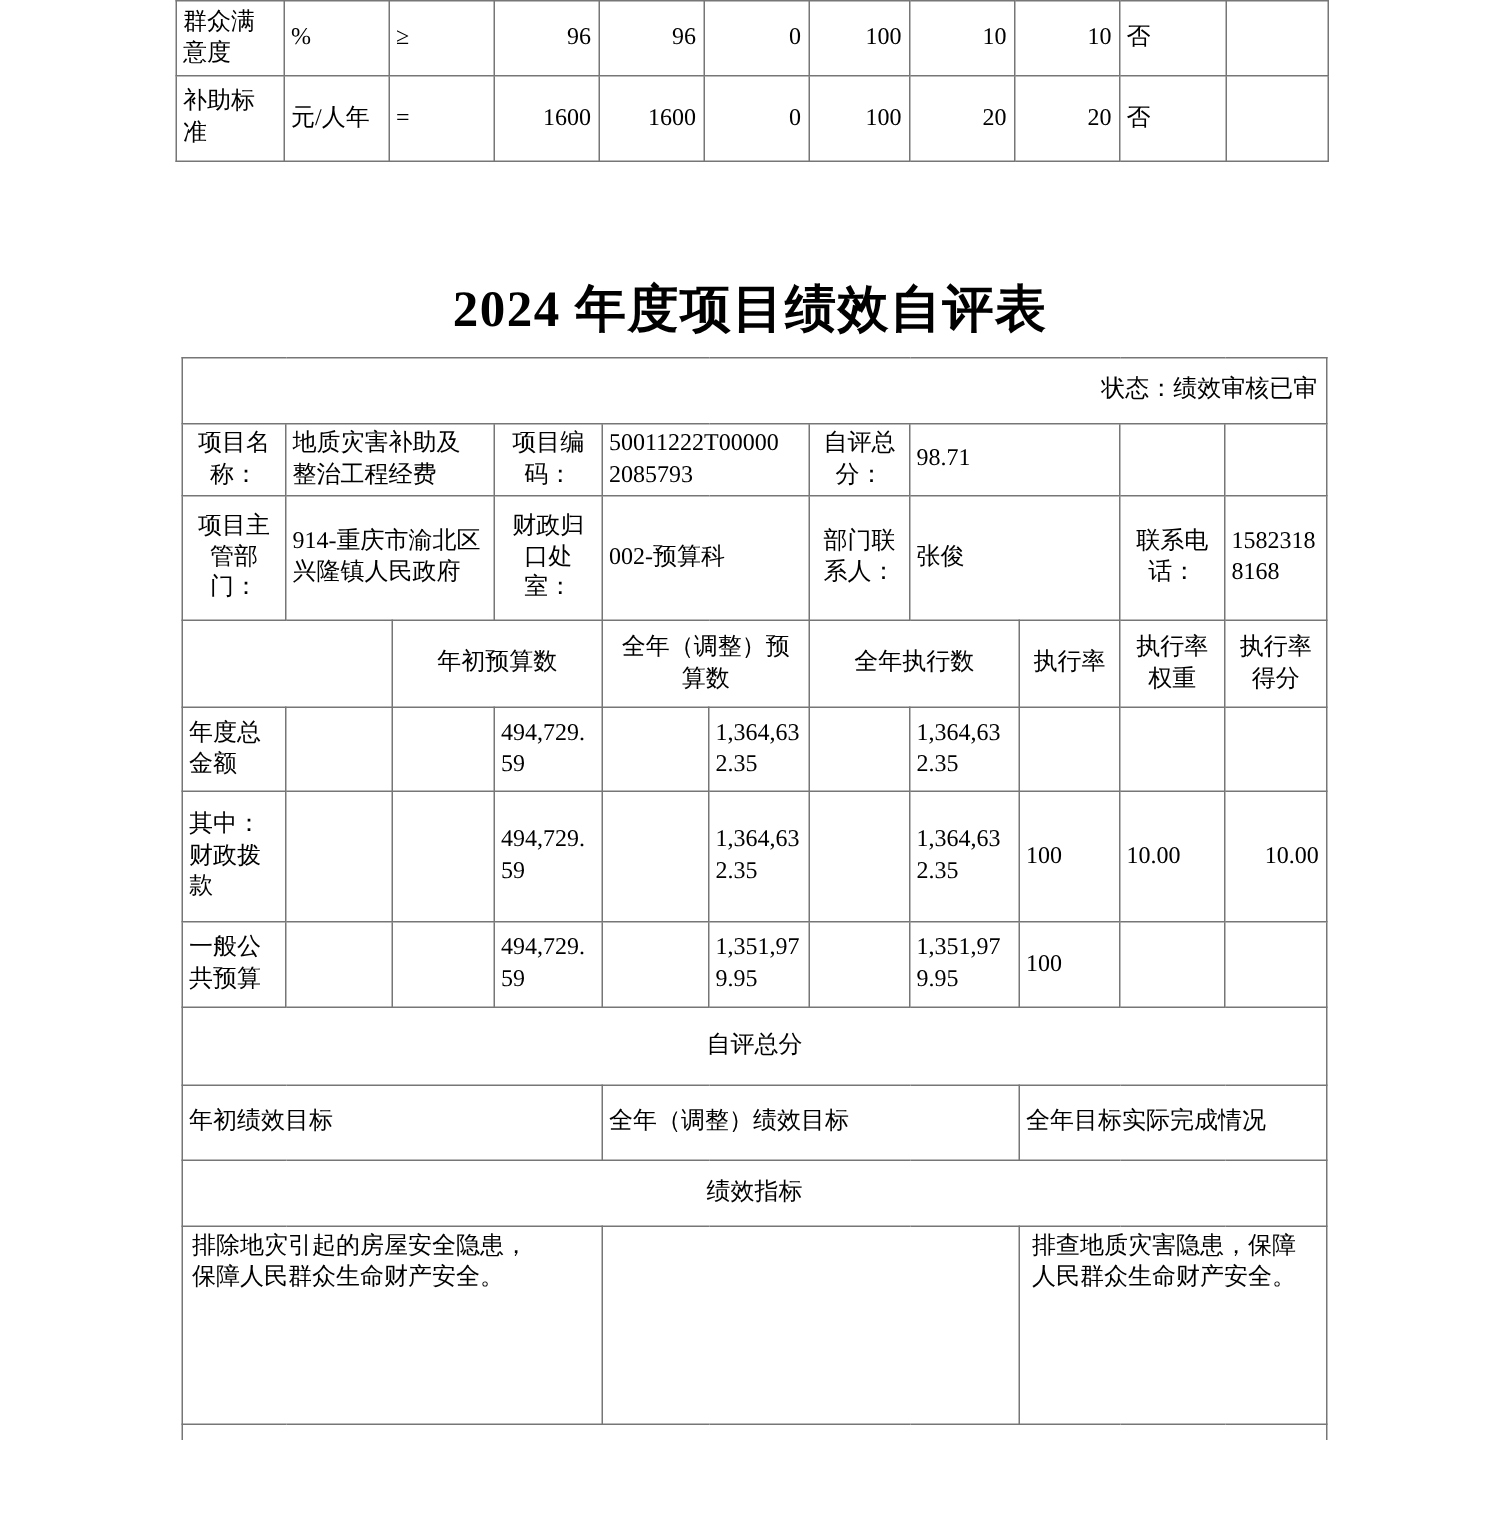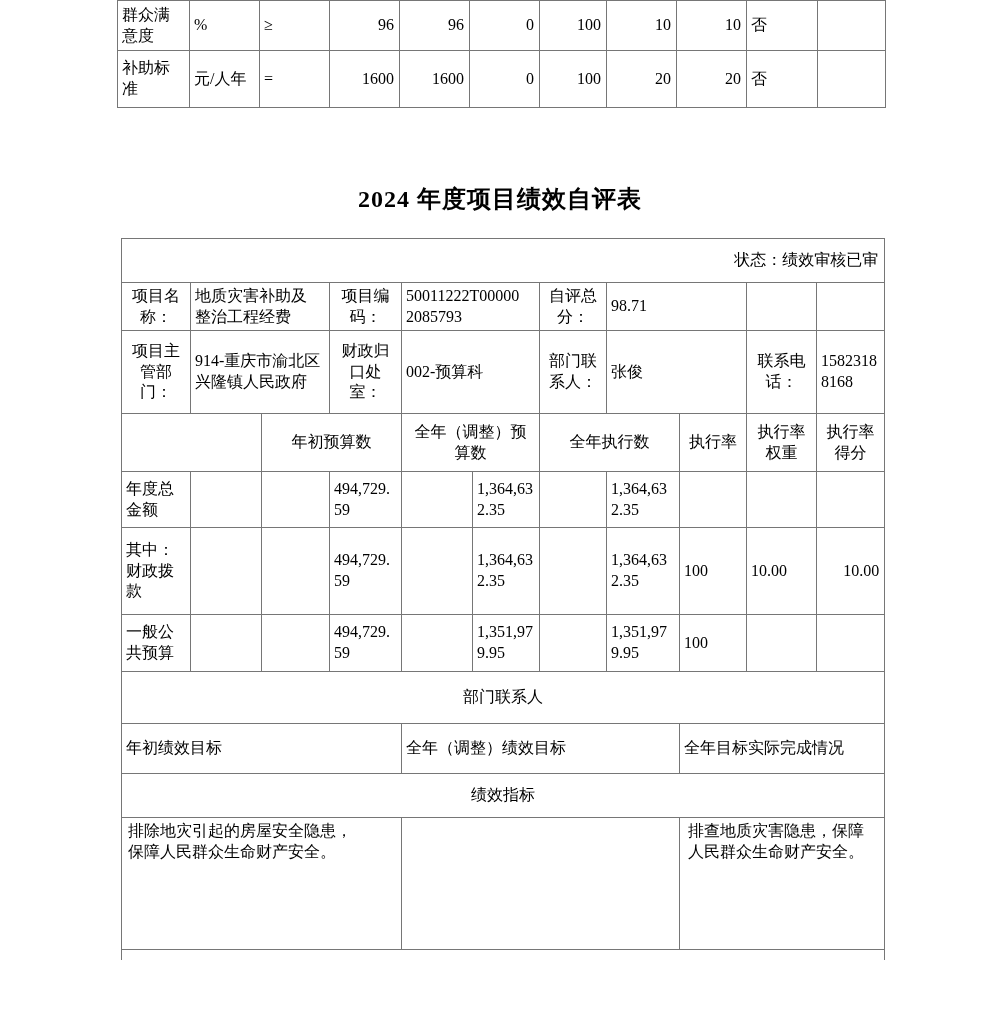--- a/index.html
+++ b/index.html
@@ -23,7 +23,7 @@
   
   #page-title {
     position:absolute; left:0; top:183px; width:1000px;
-    text-align:center; font-size:24px; font-weight:bold; letter-spacing:1px;
+    text-align:center; font-size:34px; font-weight:bold; letter-spacing:1px;
   }
   
   #main-table { position:absolute; left:121px; top:238px; width:764px; }

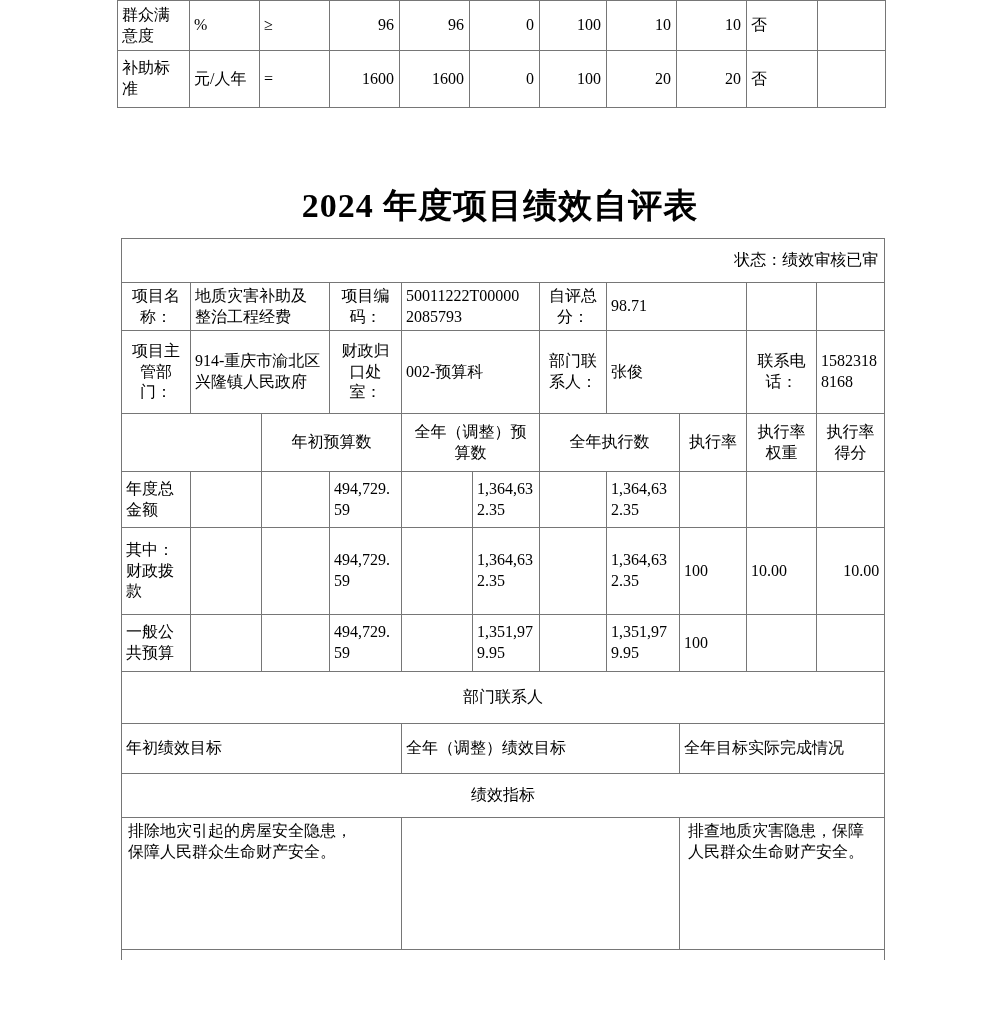--- a/index.html
+++ b/index.html
@@ -190,7 +190,7 @@
   </tr>
 
   <tr style="height:52px">
-    <td class="sect" colspan="11">部门联系人</td>
+    <td class="sect" colspan="11">自评总分</td>
   </tr>
 
   <tr style="height:50px">

